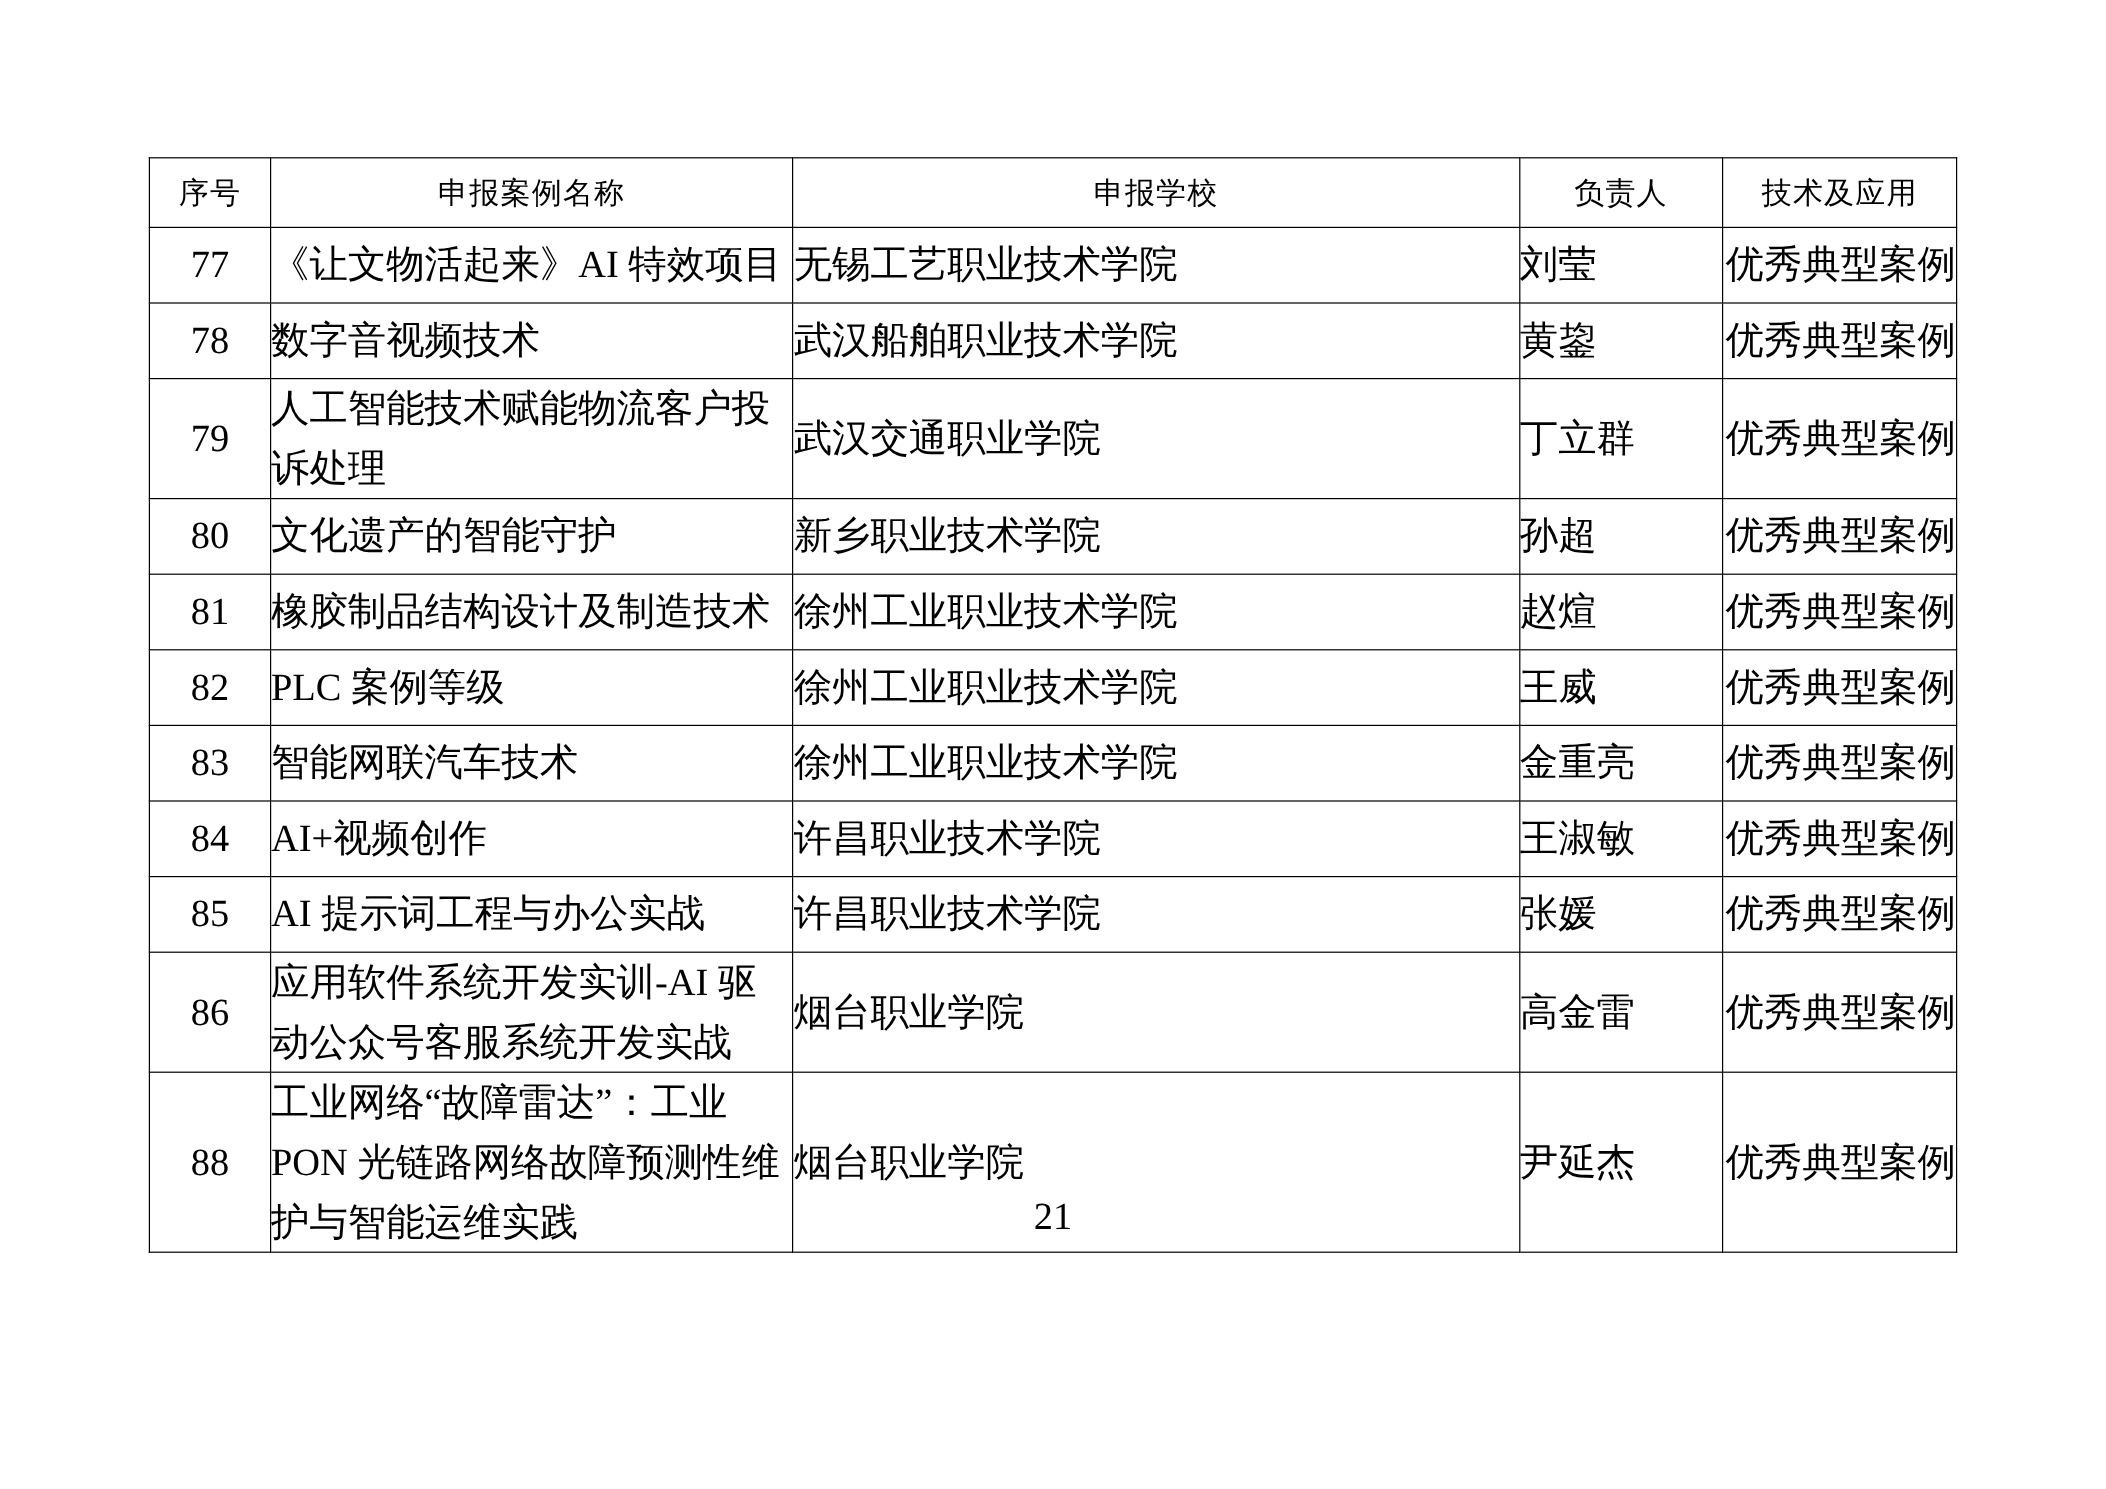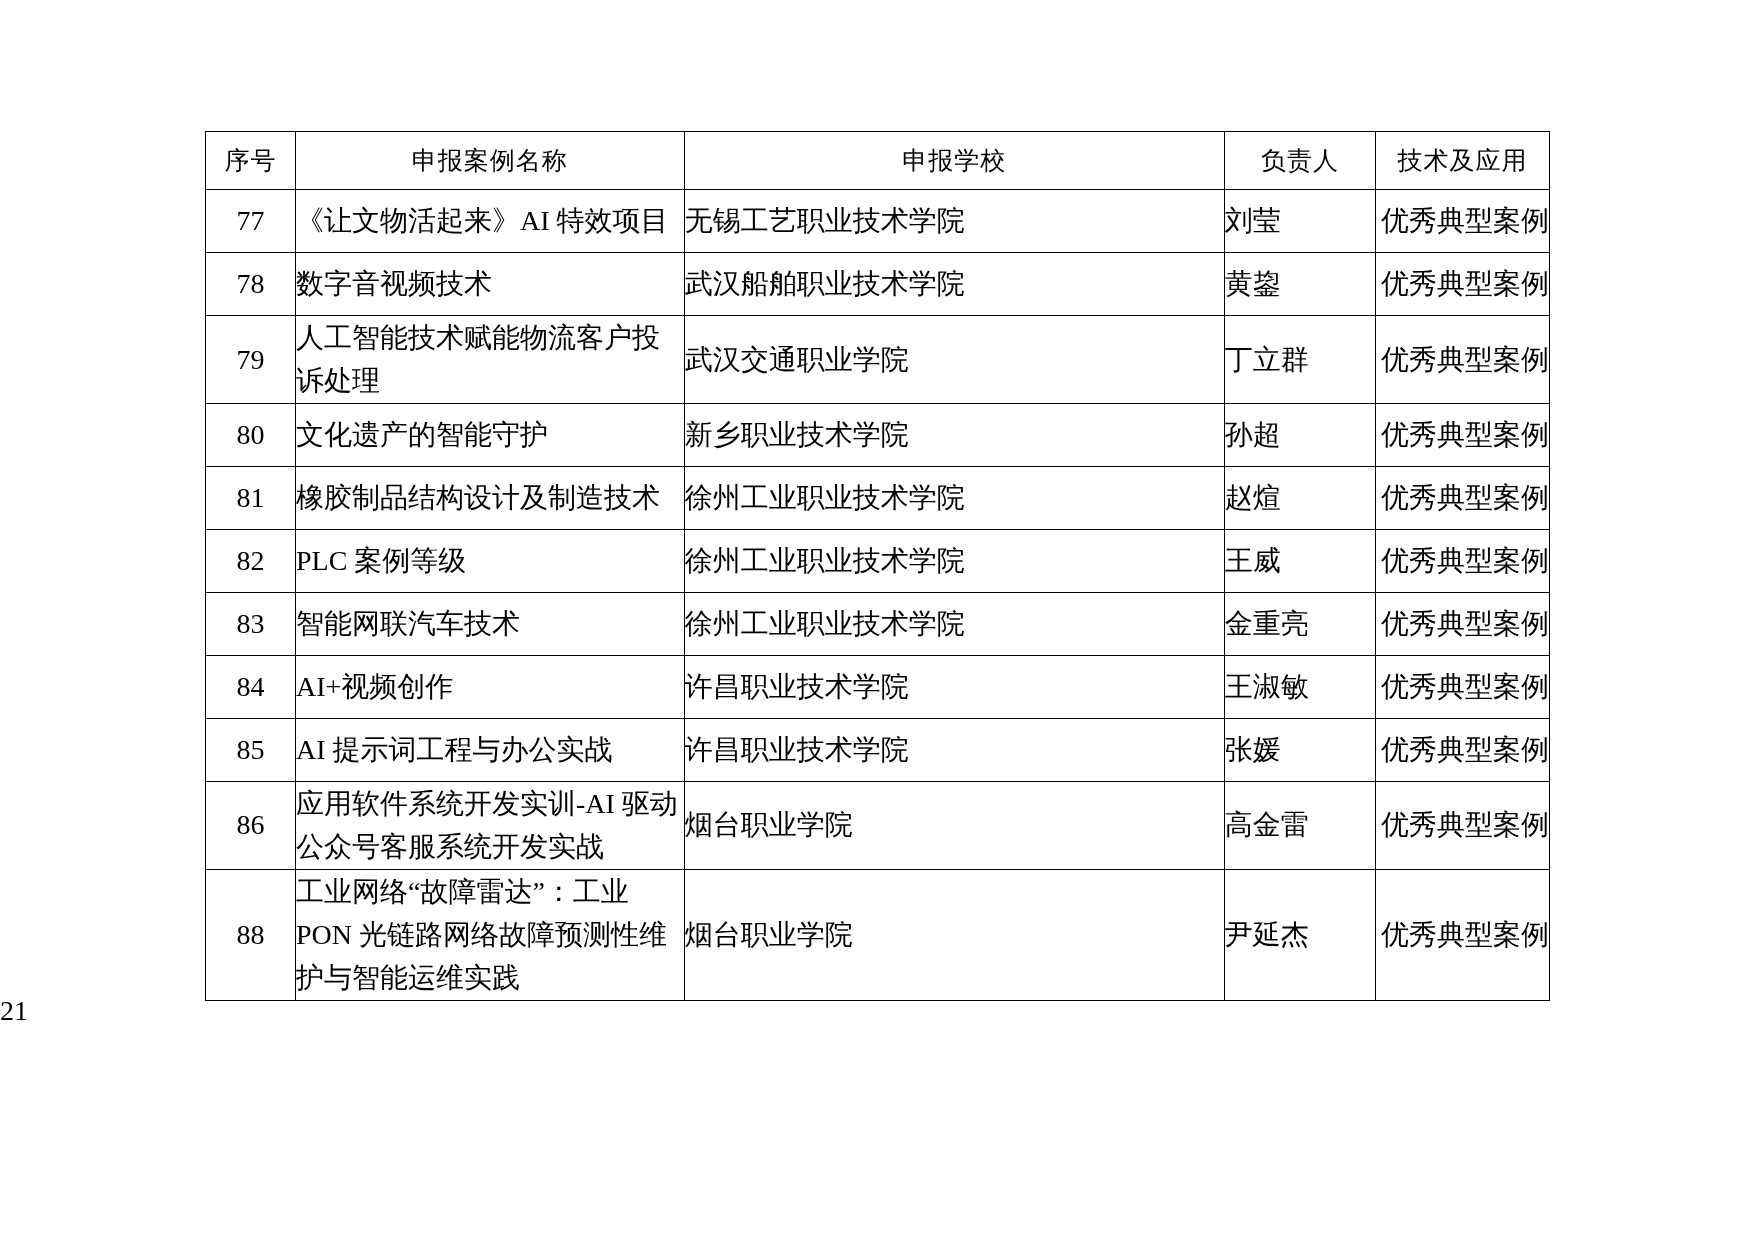--- a/index.html
+++ b/index.html
@@ -25,7 +25,7 @@
   table.case-table {
     border-collapse: collapse;
     margin: 0 auto;
-    width: 1345px;
+    width: 1507px;
     table-layout: fixed;
   }
   table.case-table td,

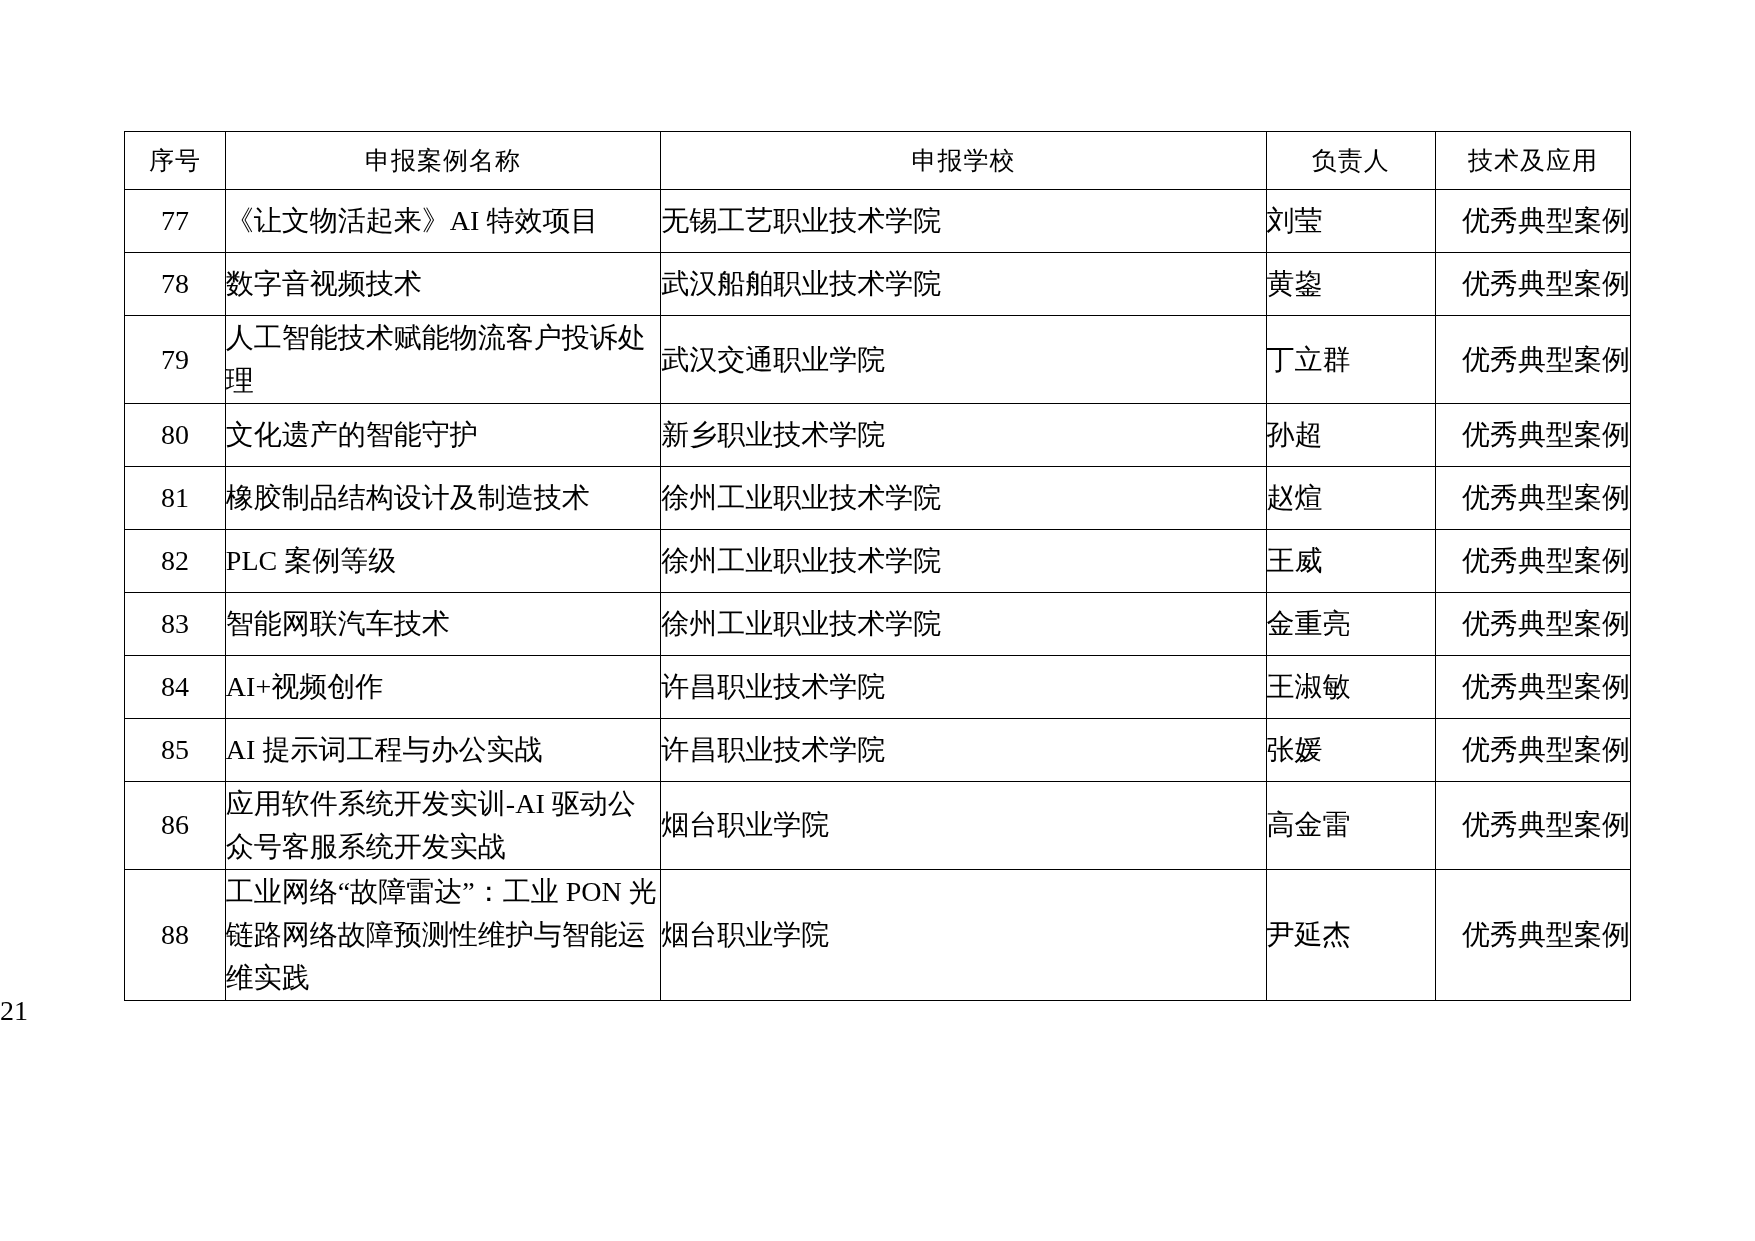--- a/index.html
+++ b/index.html
@@ -48,7 +48,7 @@
     letter-spacing: 1px;
   }
   tbody td {
-    font-size: 28px;
+    font-size: 32px;
     line-height: 1.55;
   }
   .c-no {

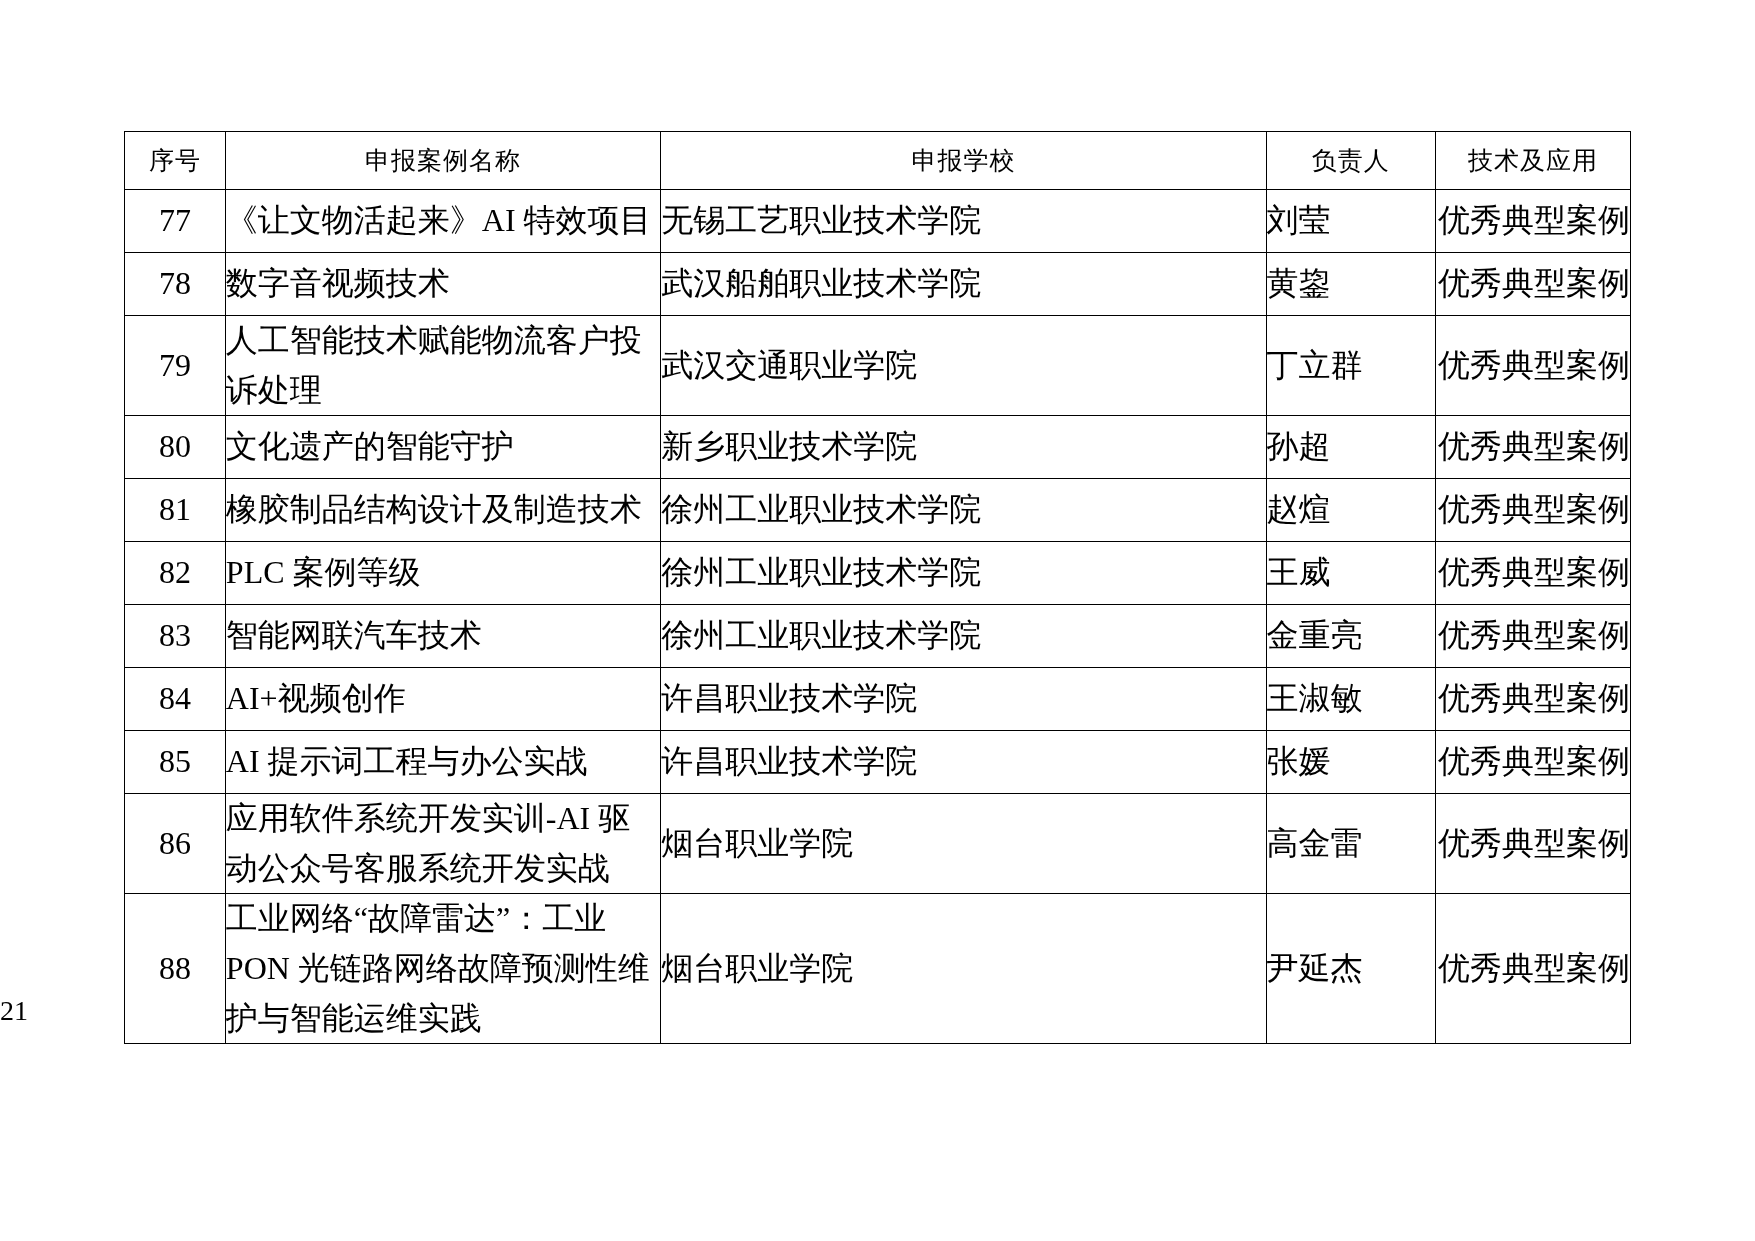--- a/index.html
+++ b/index.html
@@ -74,7 +74,8 @@
     left: 0;
     right: 0;
     top: 995px;
-    font-size: 28px;
+    text-align: center;
+    font-size: 32px;
   }
 </style>
 </head>

